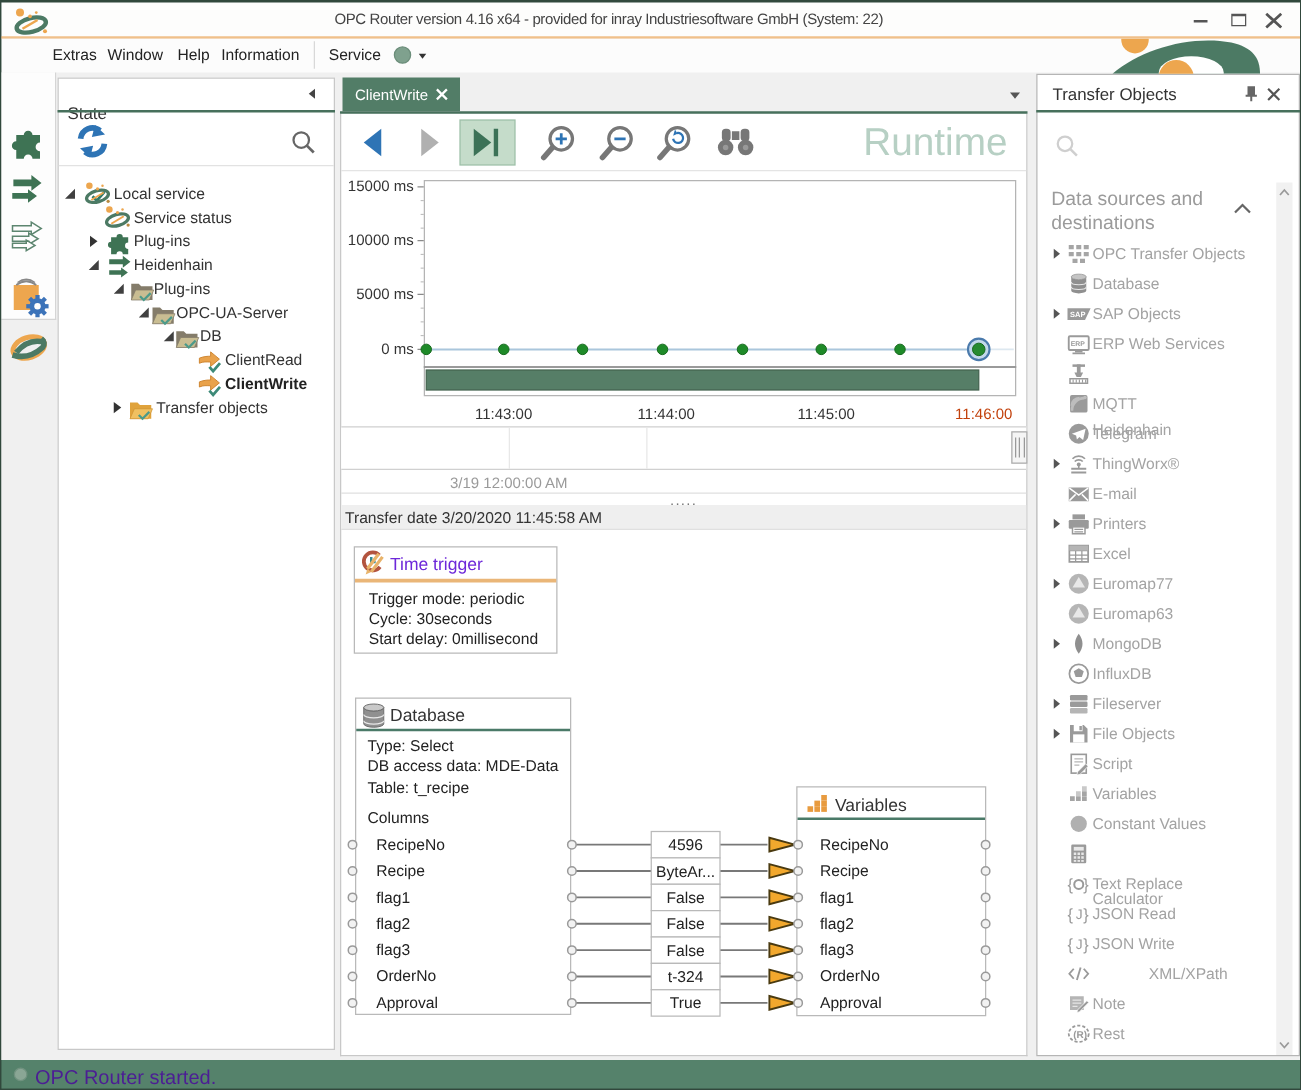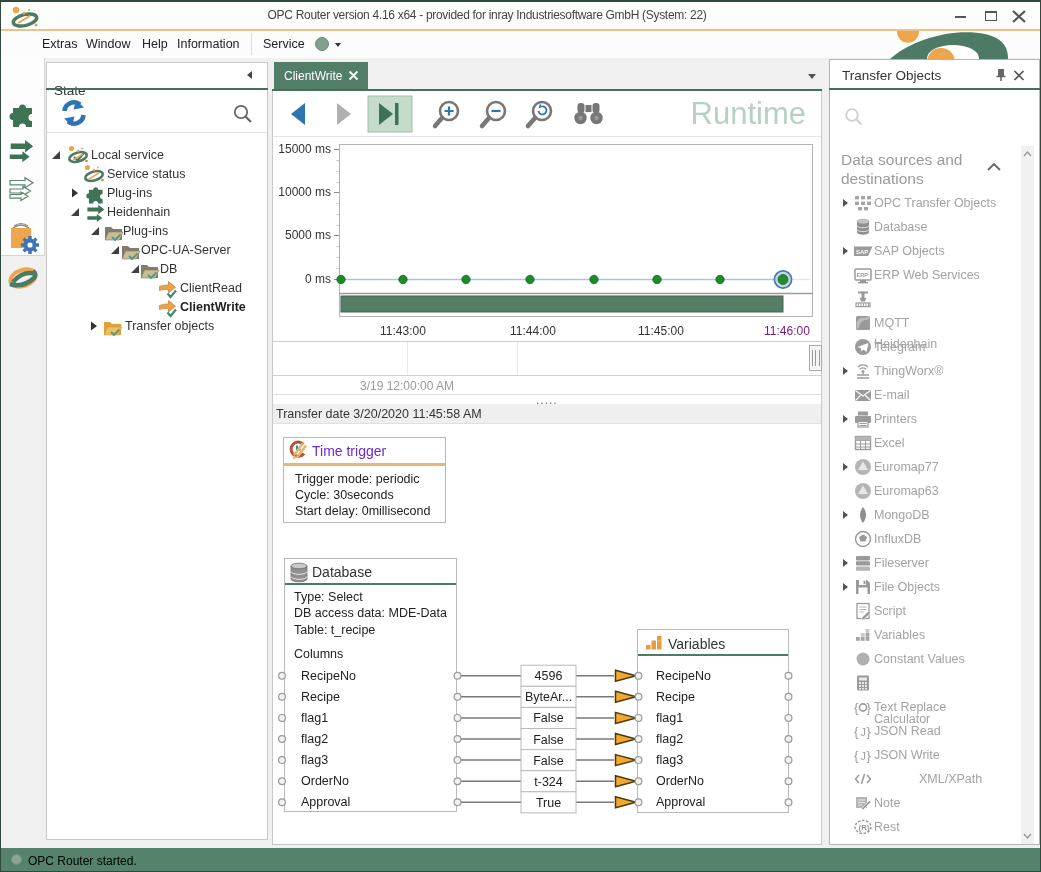--- a/index.html
+++ b/index.html
@@ -310,7 +310,7 @@
 <div class="abs" style="left:380px; top:324px; width:60px; text-align:left; font-size:12px; color:#333;">11:43:00</div>
 <div class="abs" style="left:503px; top:324px; width:60px; text-align:center; font-size:12px; color:#333;">11:44:00</div>
 <div class="abs" style="left:631px; top:324px; width:60px; text-align:center; font-size:12px; color:#333;">11:45:00</div>
-<div class="abs" style="left:757px; top:324px; width:60px; text-align:center; font-size:12px; color:#701a75;">11:46:00</div>
+<div class="abs" style="left:757px; top:324px; width:60px; text-align:center; font-size:12px; color:#c2410c;">11:46:00</div>
 
 <div class="abs" style="left:273px; top:341px; width:548px; height:35px; background:#fff; border-top:1px solid #d0d0d0; border-bottom:1px solid #d0d0d0;"></div>
 <div class="abs" style="left:407px; top:342px; width:1px; height:33px; background:#e8e8e8;"></div>

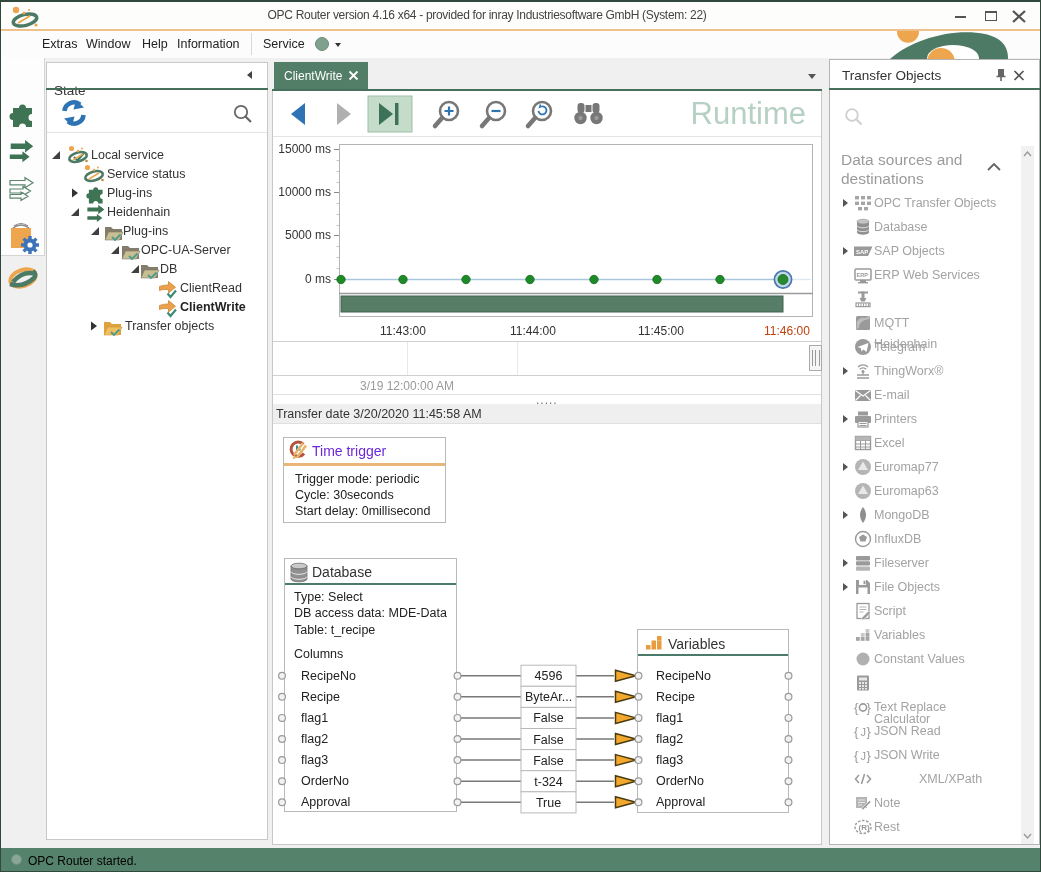--- a/index.html
+++ b/index.html
@@ -756,6 +756,6 @@
 
 <div class="abs" id="statusbar"></div>
 <div class="abs" style="left:11px; top:854px; width:11px; height:11px; border-radius:50%; background:#8aa695; border:1px solid #70927f;"></div>
-<div class="abs" style="left:28px; top:854px; font-size:12px; color:#000000;">OPC Router started.</div>
+<div class="abs" style="left:28px; top:854px; font-size:16px; color:#4c1d95;">OPC Router started.</div>
 
 </body></html>

